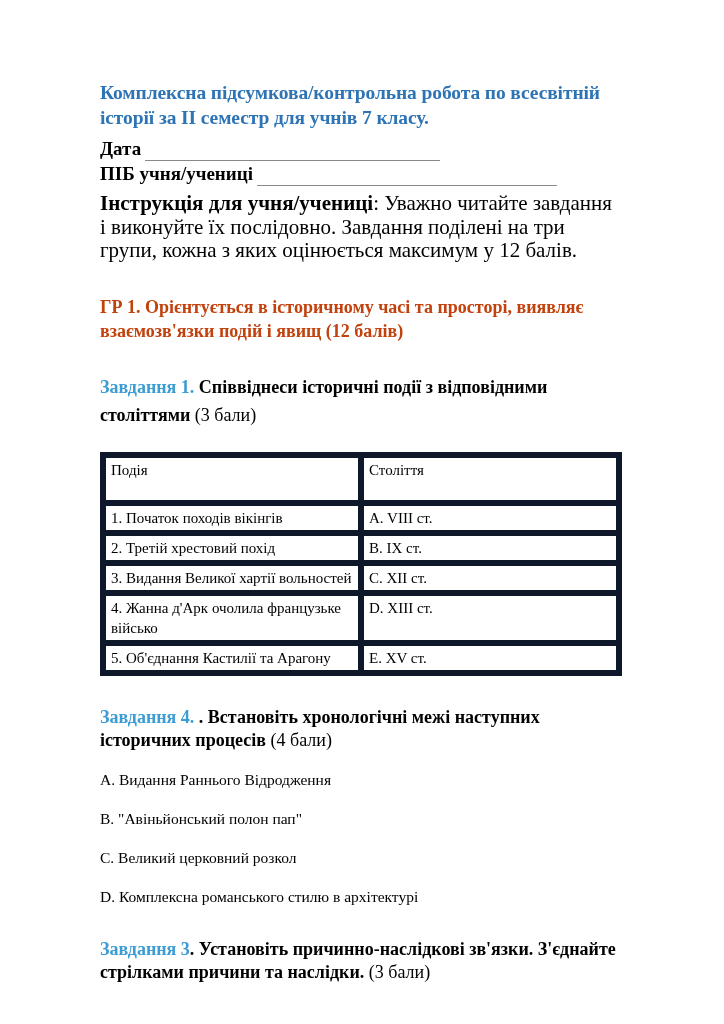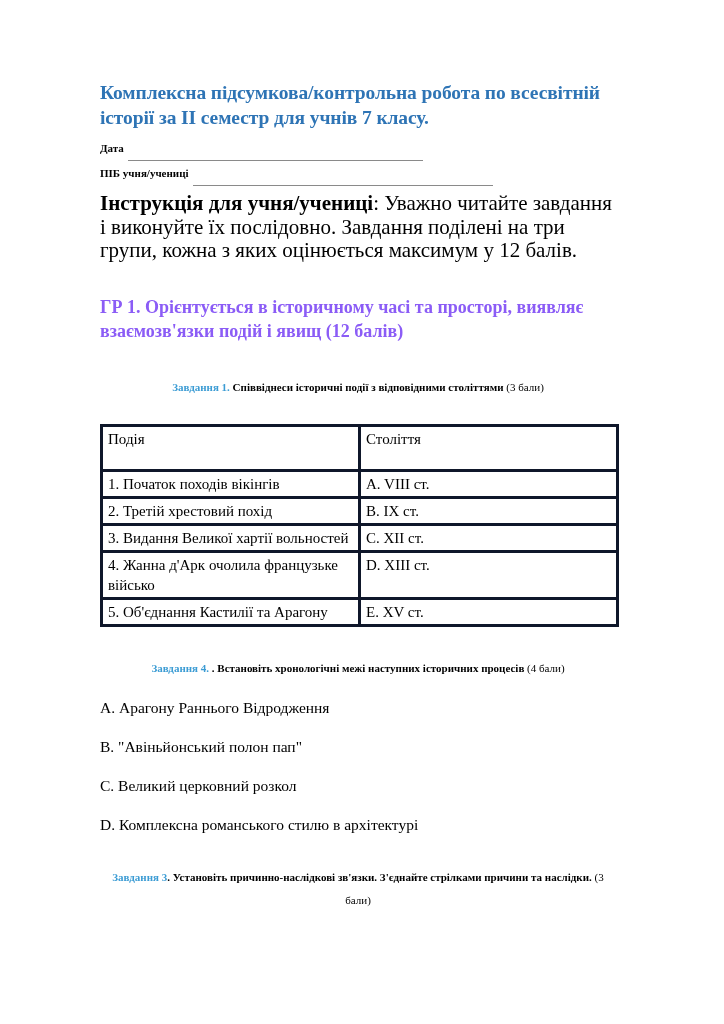--- a/index.html
+++ b/index.html
@@ -46,7 +46,7 @@
 
   
   .field-row {
-    font-size: 11px;
+    font-size: 19px;
     line-height: 25px;
     margin: 0;
     white-space: nowrap;

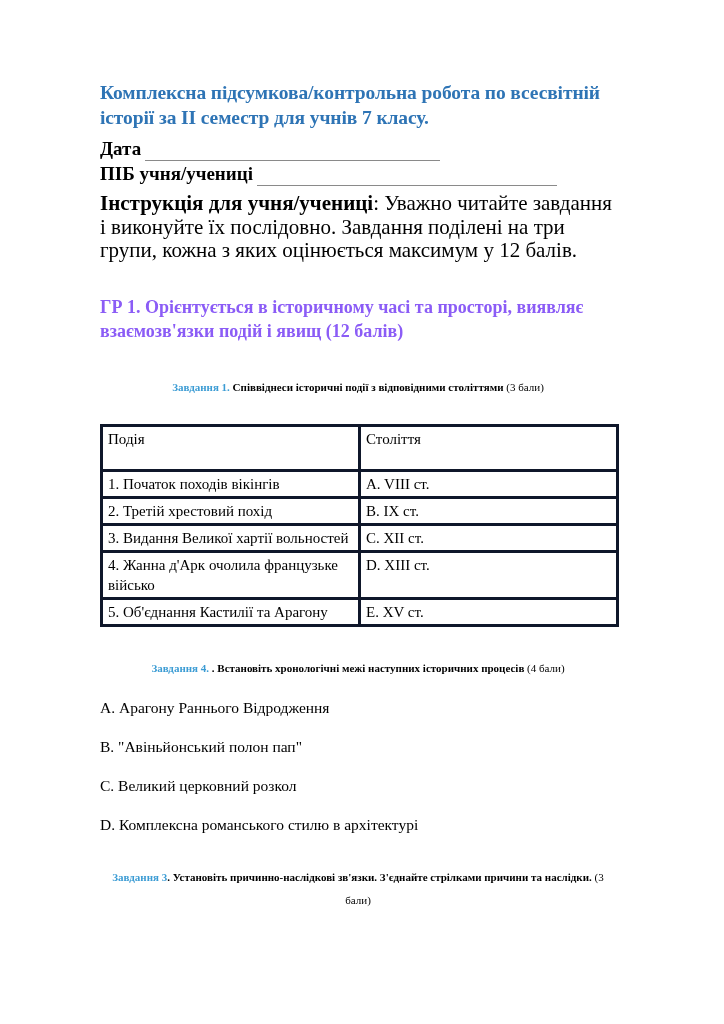--- a/index.html
+++ b/index.html
@@ -78,7 +78,7 @@
     font-size: 18px;
     line-height: 24px;
     font-weight: bold;
-    color: #8b5cf6;
+    color: #c2410c;
     margin: 32px 0 0 0;
   }
 

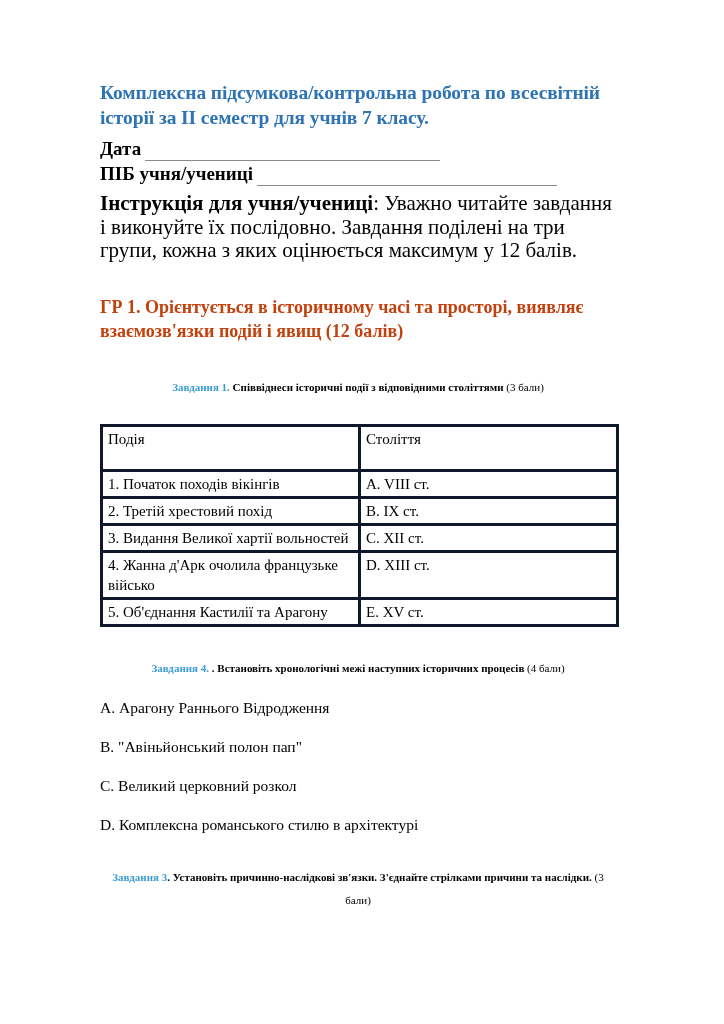--- a/index.html
+++ b/index.html
@@ -84,10 +84,9 @@
 
   
   .task {
-    font-size: 11px;
+    font-size: 18px;
     line-height: 28px;
     margin: 30px 0 0 0;
-    text-align: center;
   }
   .task-tight { line-height: 23px; }
   .task-num {

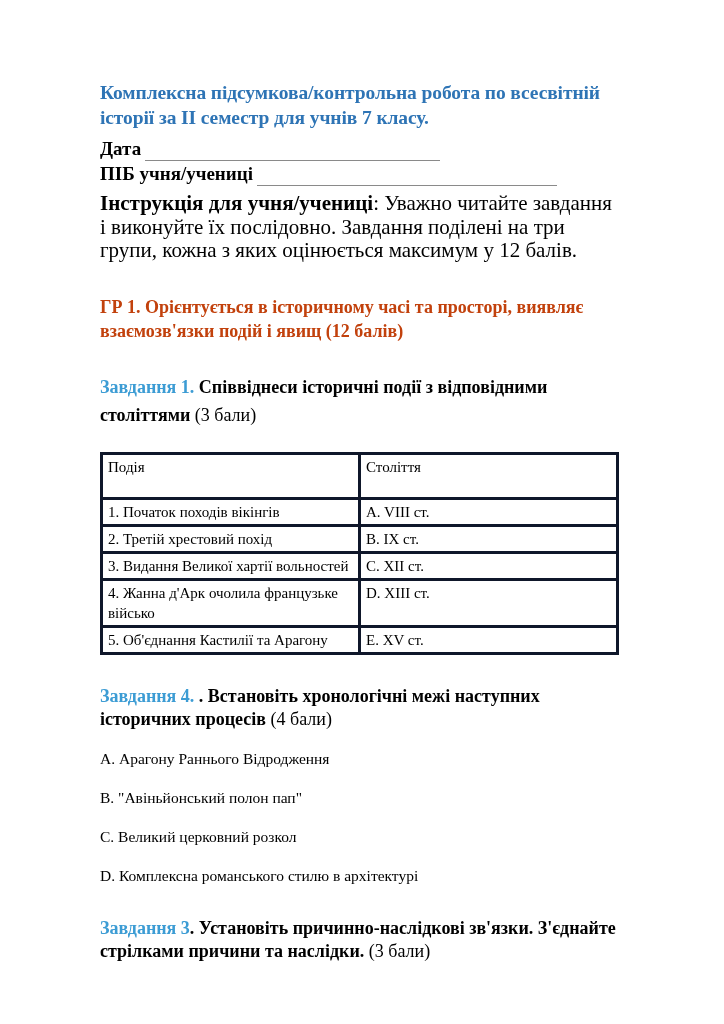--- a/index.html
+++ b/index.html
@@ -104,7 +104,7 @@
     table-layout: fixed;
   }
   .match-table td {
-    border: 3px solid #0f172a;
+    border: 6px solid #0f172a;
     padding: 2px 4px 2px 5px;
     font-size: 15px;
     line-height: 20px;

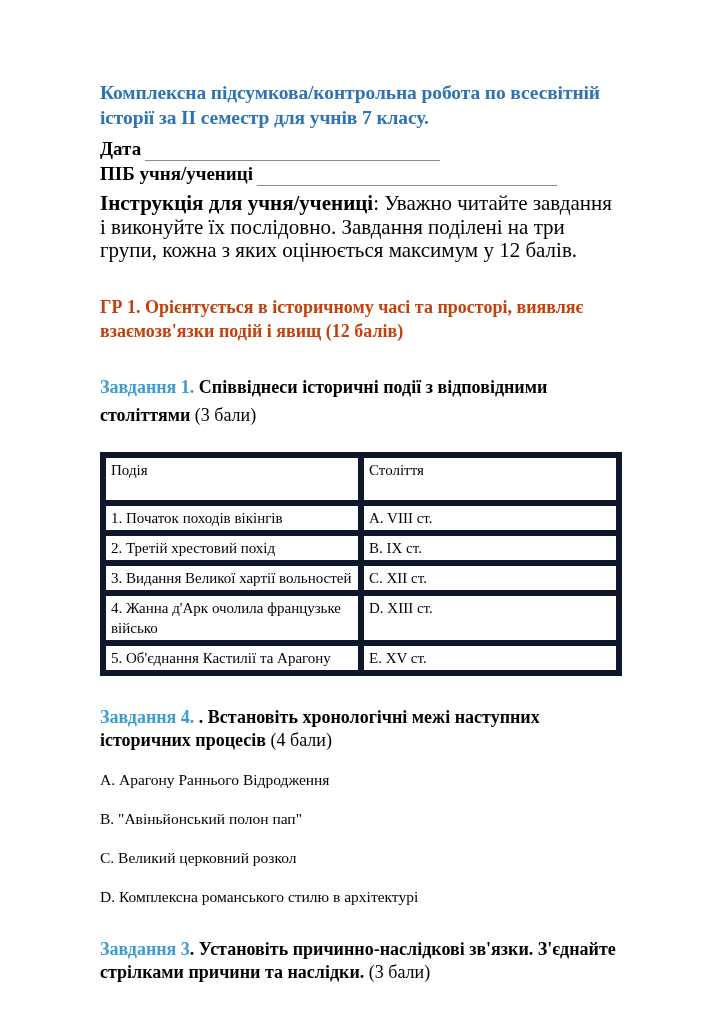--- a/index.html
+++ b/index.html
@@ -186,7 +186,7 @@
       <span class="task-num">Завдання 4.</span><span class="task-bold"> . Встановіть хронологічні межі наступних історичних процесів</span><span class="task-plain"> (4 бали)</span>
     </p>
 
-    <p class="option-line">A. Арагону Раннього Відродження</p>
+    <p class="option-line">A. Видання Раннього Відродження</p>
     <p class="option-line">B. "Авіньйонський полон пап"</p>
     <p class="option-line">C. Великий церковний розкол</p>
     <p class="option-line">D. Комплексна романського стилю в архітектурі</p>

